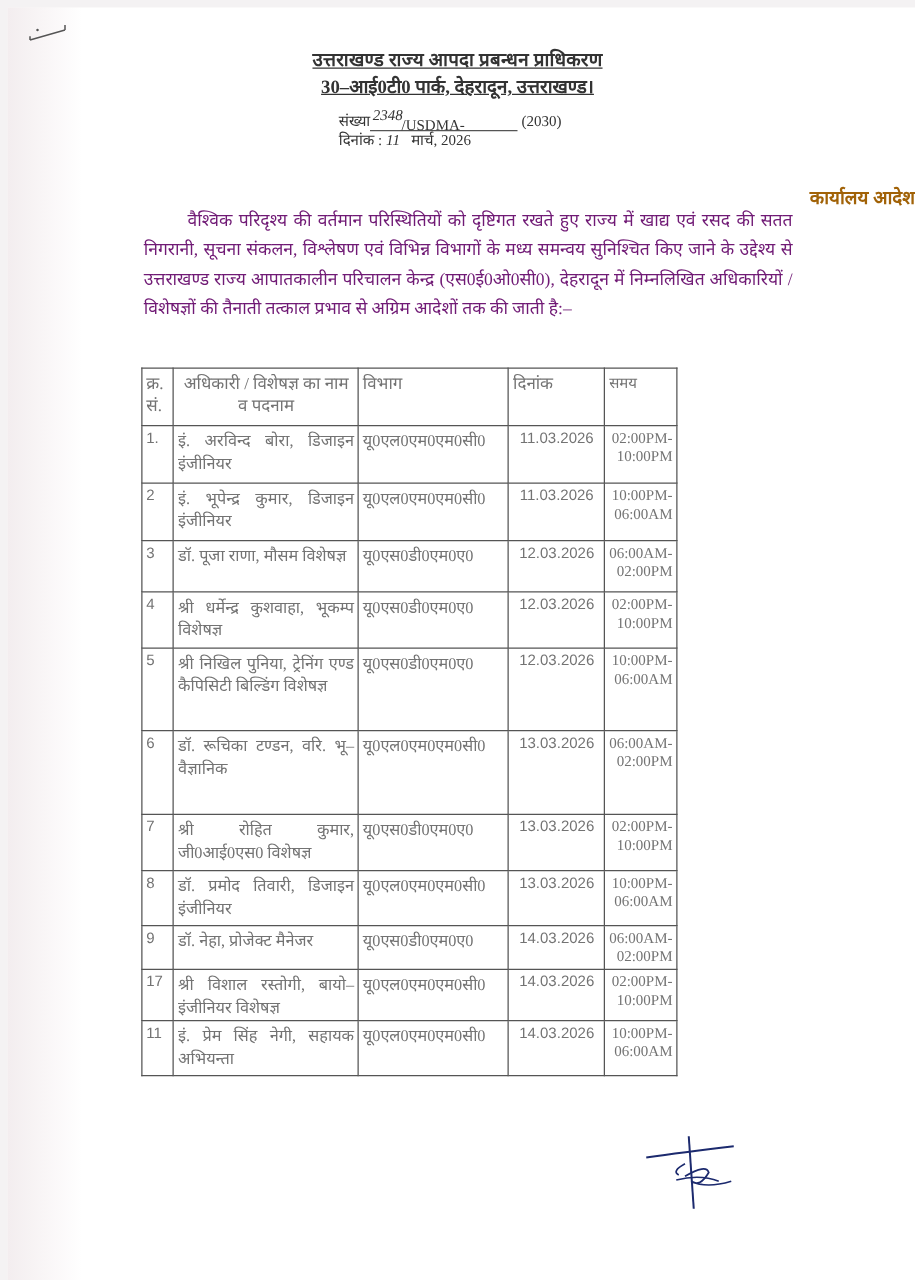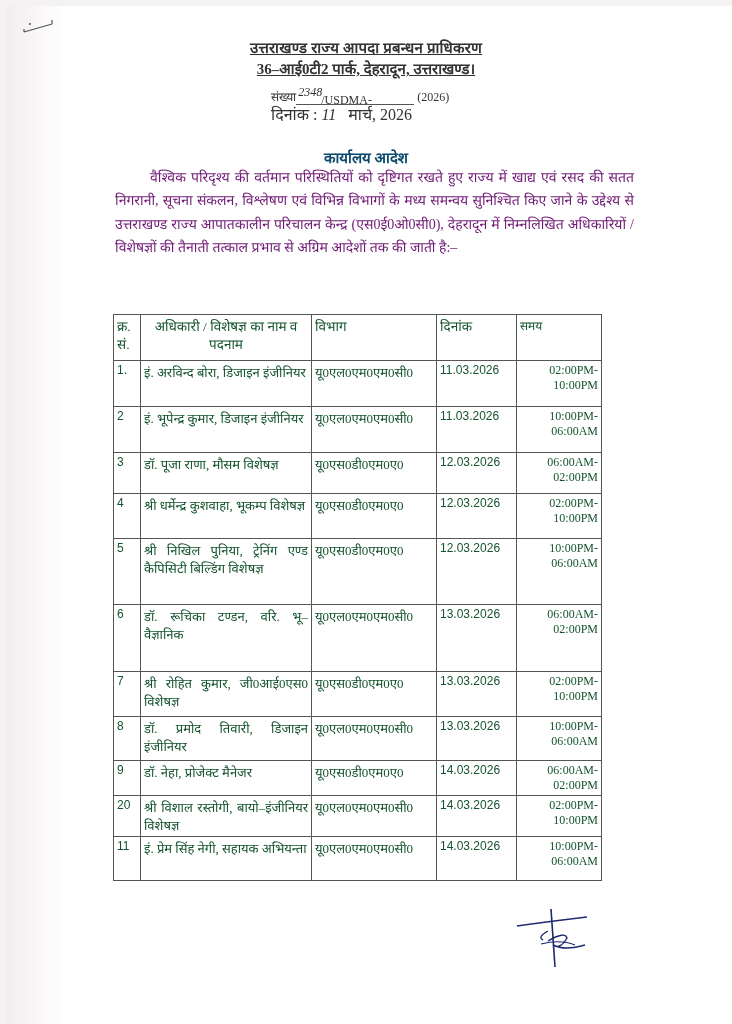--- a/index.html
+++ b/index.html
@@ -62,7 +62,7 @@
 </svg>
 
 <div class="hdr h1">उत्तराखण्ड राज्य आपदा प्रबन्धन प्राधिकरण</div>
-<div class="hdr h2">36–आई0टी2 पार्क, देहरादून, उत्तराखण्ड।</div>
+<div class="hdr h2">30–आई0टी0 पार्क, देहरादून, उत्तराखण्ड।</div>
 
 <div class="ref">
   <span>संख्या</span><span class="line"><span class="hand">2348</span><span class="usdma">/USDMA-</span></span>

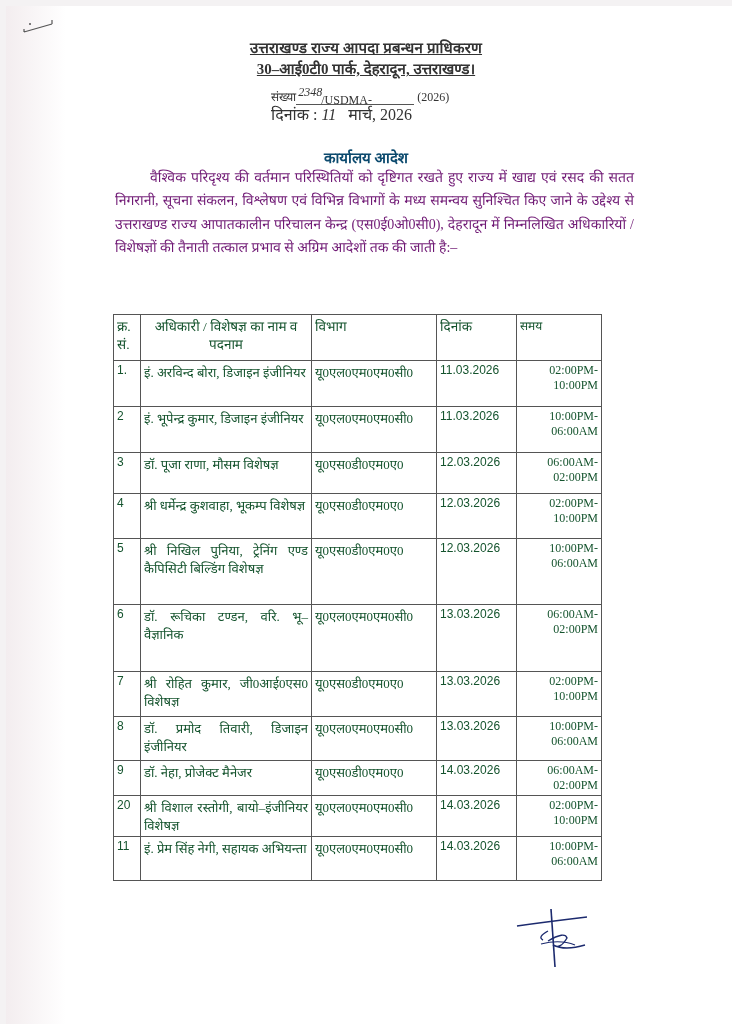--- a/index.html
+++ b/index.html
@@ -66,7 +66,7 @@
 
 <div class="ref">
   <span>संख्या</span><span class="line"><span class="hand">2348</span><span class="usdma">/USDMA-</span></span>
-  <span>(2026)</span>
+  <span>(2030)</span>
 </div>
 
 <div class="date">

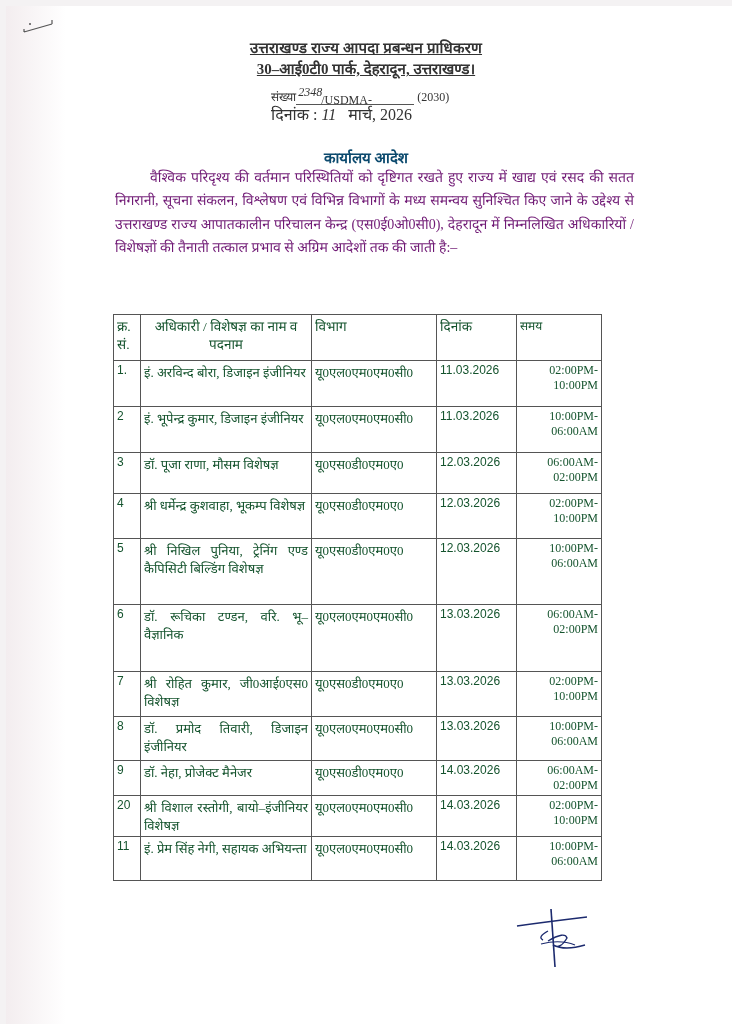--- a/index.html
+++ b/index.html
@@ -25,7 +25,7 @@
   .ref .line { display: inline-block; width: 118px; border-bottom: 1px solid #555; height: 12px; vertical-align: bottom; position: relative; }
   .ref .hand { position: absolute; left: 2px; top: -7px; font-size: 12px; color: #333; font-style: italic; }
   .ref .usdma { position: absolute; left: 25px; top: 1px; }
-  .date { position: absolute; top: 103px; left: 271px; font-size: 16px; color: #333; }
+  .date { position: absolute; top: 103px; left: 271px; font-size: 12px; color: #333; }
   .title { position: absolute; top: 147px; left: 0; width: 732px; text-align: center; font-size: 15px; font-weight: bold; color: #0c4a6e; }
   .para {
     position: absolute; left: 115px; top: 166px; width: 519px;

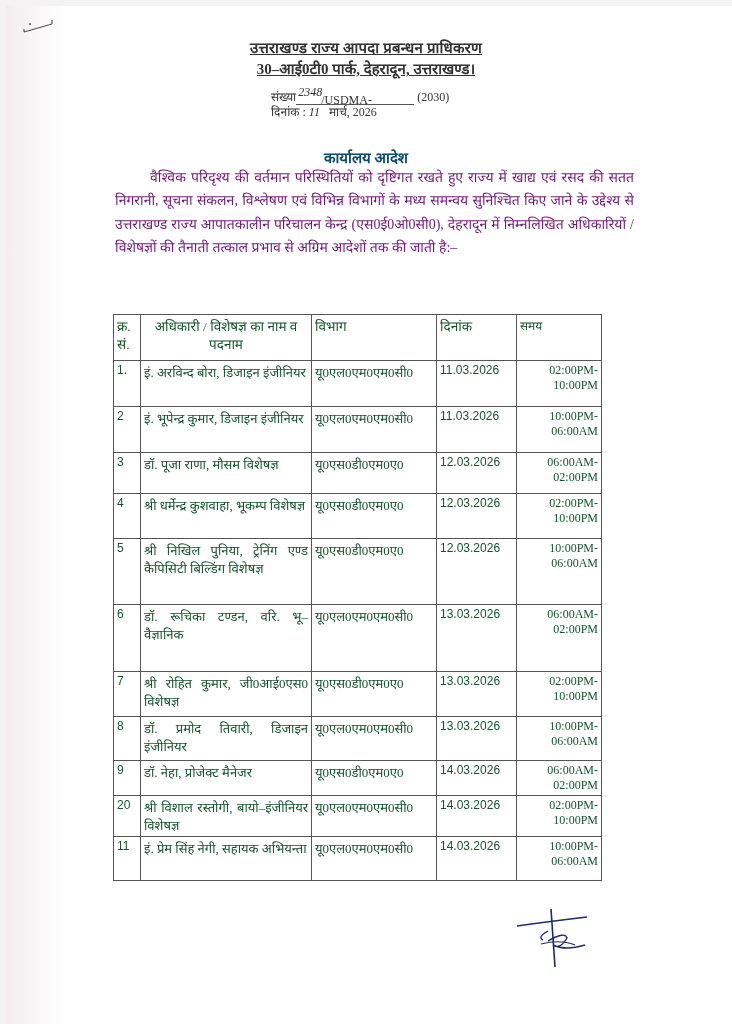--- a/index.html
+++ b/index.html
@@ -26,7 +26,7 @@
   .ref .hand { position: absolute; left: 2px; top: -7px; font-size: 12px; color: #333; font-style: italic; }
   .ref .usdma { position: absolute; left: 25px; top: 1px; }
   .date { position: absolute; top: 103px; left: 271px; font-size: 12px; color: #333; }
-  .title { position: absolute; top: 147px; left: 0; width: 732px; text-align: center; font-size: 15px; font-weight: bold; color: #0c4a6e; }
+  .title { position: absolute; top: 147px; left: 0; width: 732px; text-align: right; font-size: 15px; font-weight: bold; color: #a16207; }
   .para {
     position: absolute; left: 115px; top: 166px; width: 519px;
     font-size: 14px; line-height: 23.4px; text-align: justify; text-indent: 35px; color: #701a75;

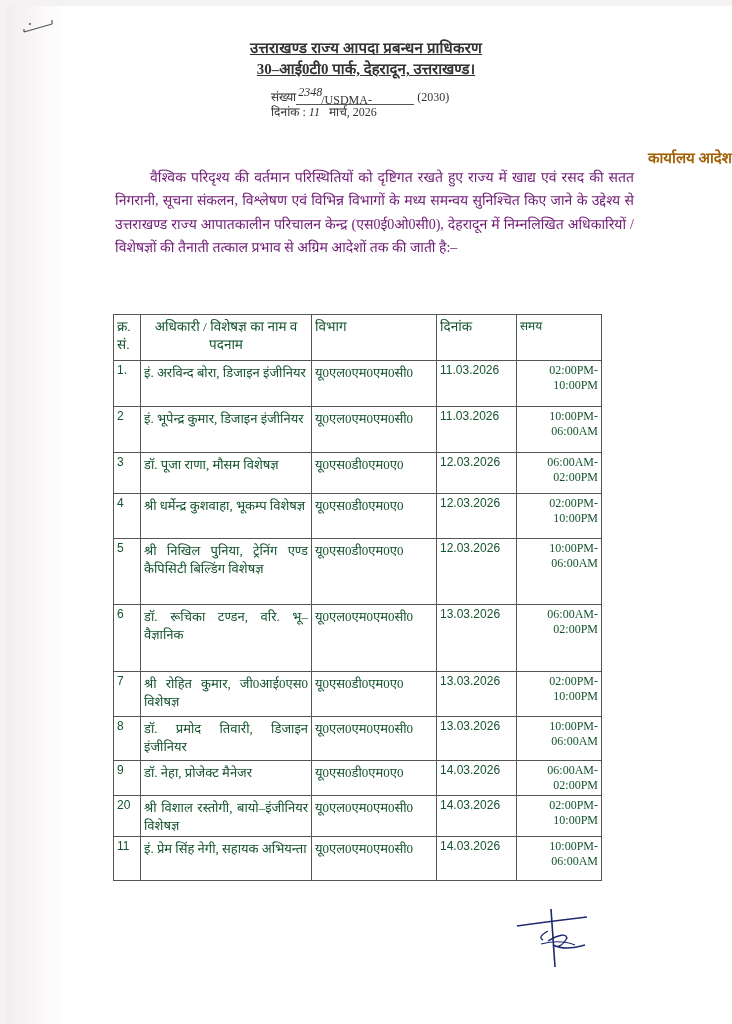--- a/index.html
+++ b/index.html
@@ -32,8 +32,8 @@
     font-size: 14px; line-height: 23.4px; text-align: justify; text-indent: 35px; color: #701a75;
   }
   table.roster {
-    position: absolute; left: 113px; top: 314px; width: 489px;
-    border-collapse: collapse; font-size: 13px; color: #14532d;
+    position: absolute; left: 113px; top: 294px; width: 429px;
+    border-collapse: collapse; font-size: 13px; color: #737373;
   }
   table.roster td, table.roster th {
     border: 1px solid #555; vertical-align: top; padding: 2px 3px;

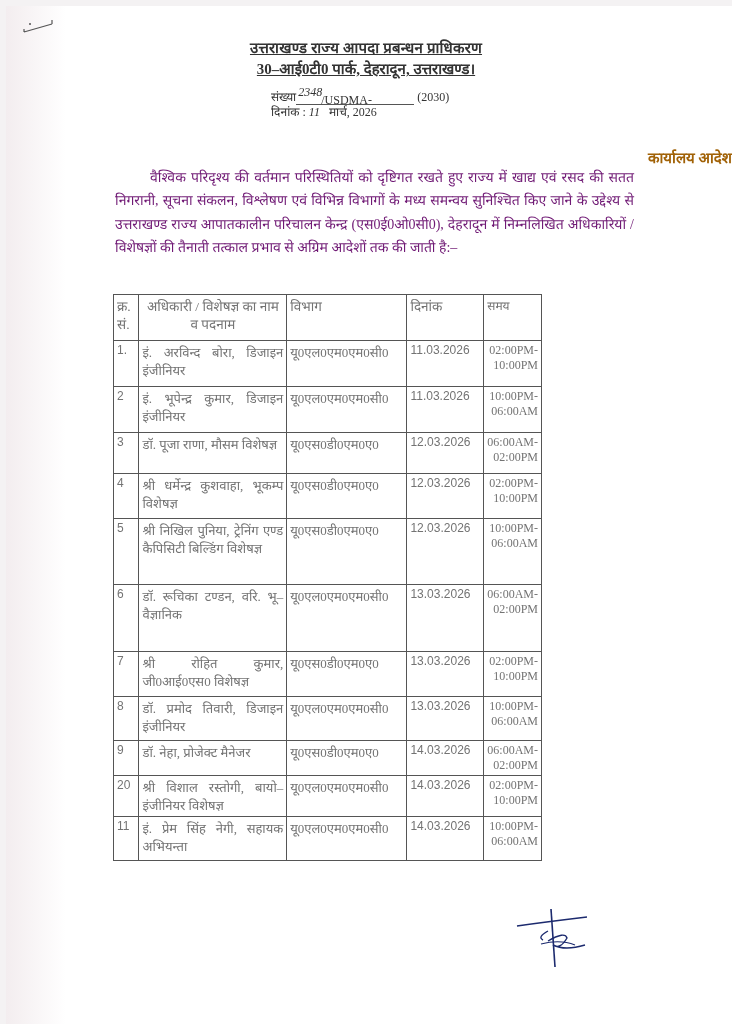--- a/index.html
+++ b/index.html
@@ -43,7 +43,7 @@
   .c-sn { width: 20px; }
   .c-name { width: 164px; text-align: justify; }
   .c-dept { width: 118px; }
-  .c-date { width: 73px; text-align: left; font-family: "Liberation Sans", sans-serif; font-size: 12px; }
+  .c-date { width: 73px; text-align: center; font-family: "Liberation Sans", sans-serif; font-size: 12px; }
   .c-time { text-align: right; font-size: 12px; }
   td.c-sn { font-family: "Liberation Sans", sans-serif; font-size: 12px; padding-top: 5px; }
   td.c-date { padding-top: 6px; }

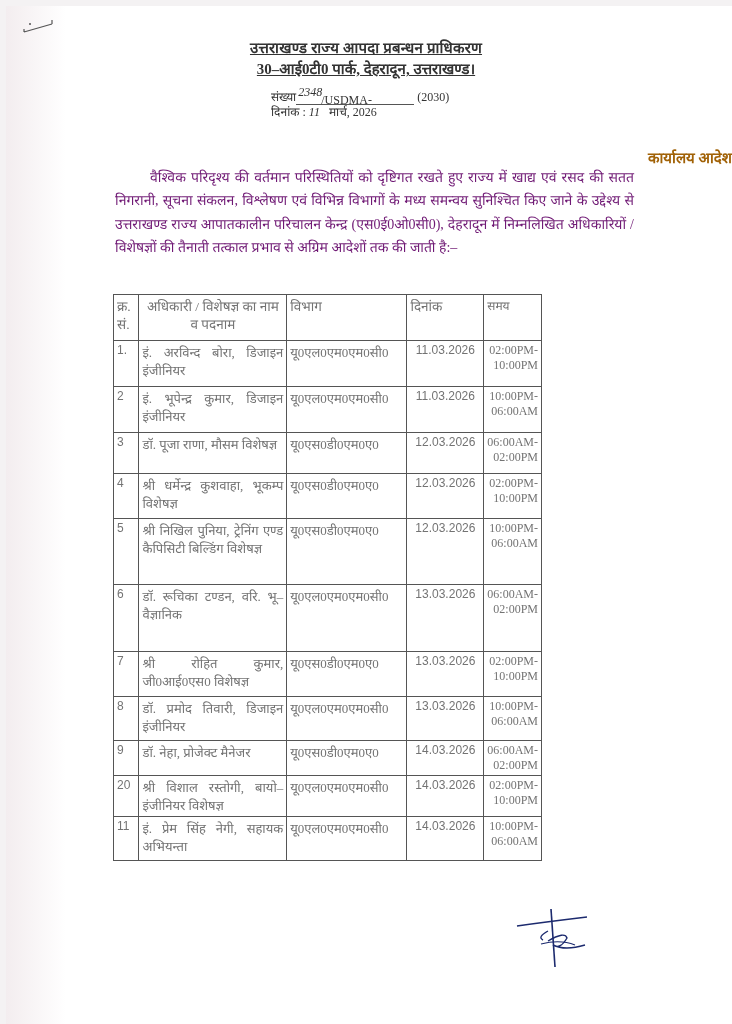--- a/index.html
+++ b/index.html
@@ -153,7 +153,7 @@
         <td class="c-time">06:00AM-02:00PM</td>
       </tr>
       <tr style="height: 41px;">
-        <td class="c-sn">20</td>
+        <td class="c-sn">17</td>
         <td class="c-name">श्री विशाल रस्तोगी, बायो–इंजीनियर विशेषज्ञ</td>
         <td class="c-dept">यू0एल0एम0एम0सी0</td>
         <td class="c-date">14.03.2026</td>

